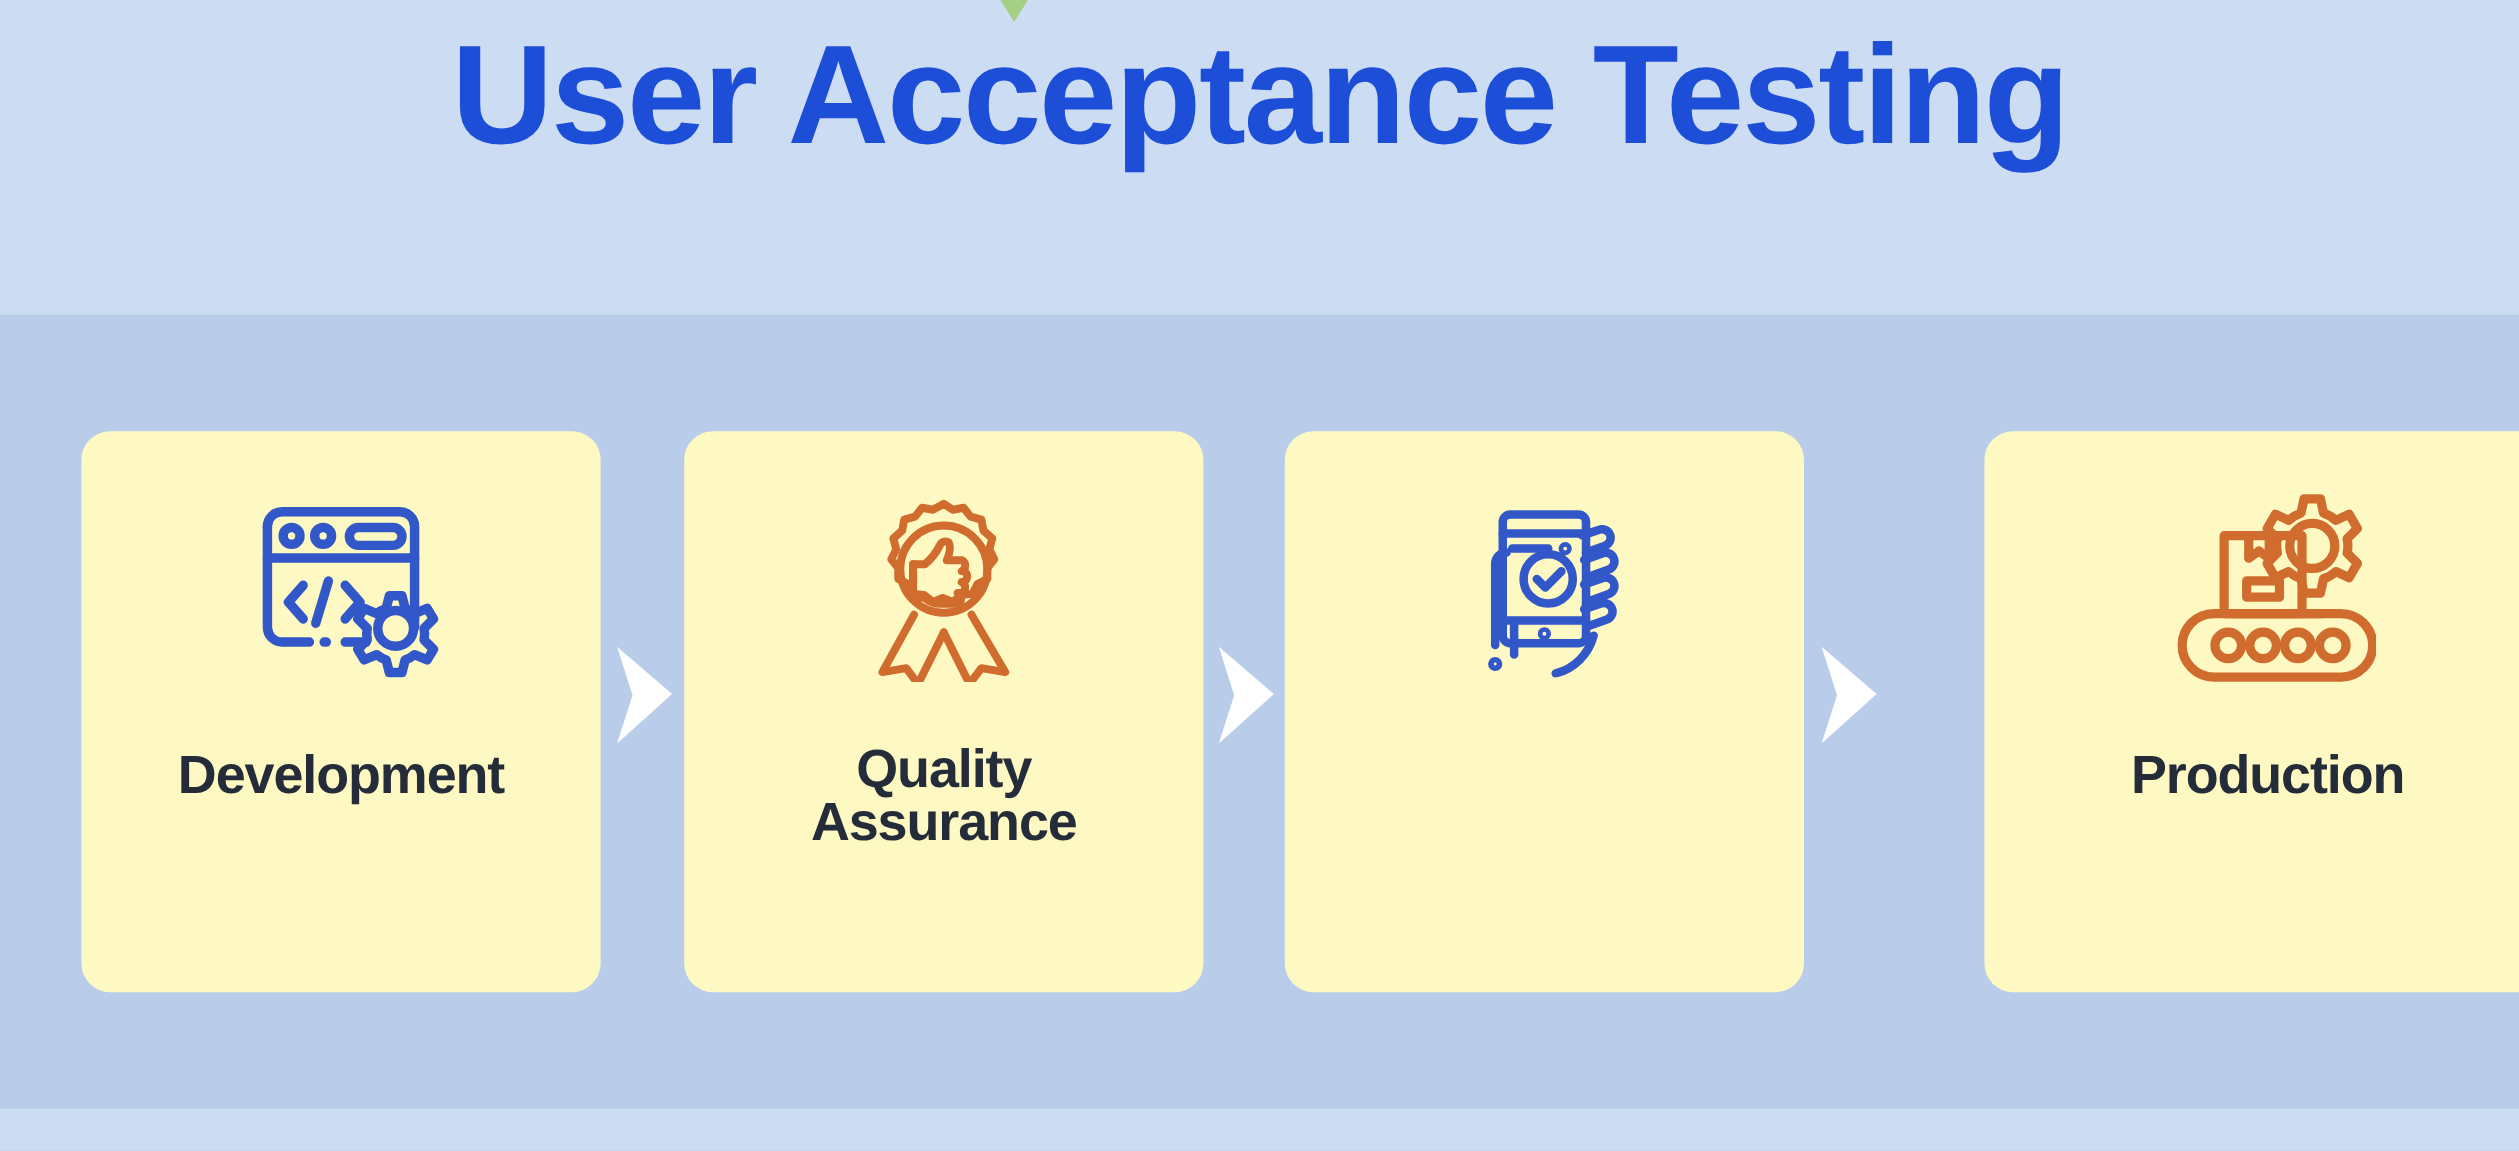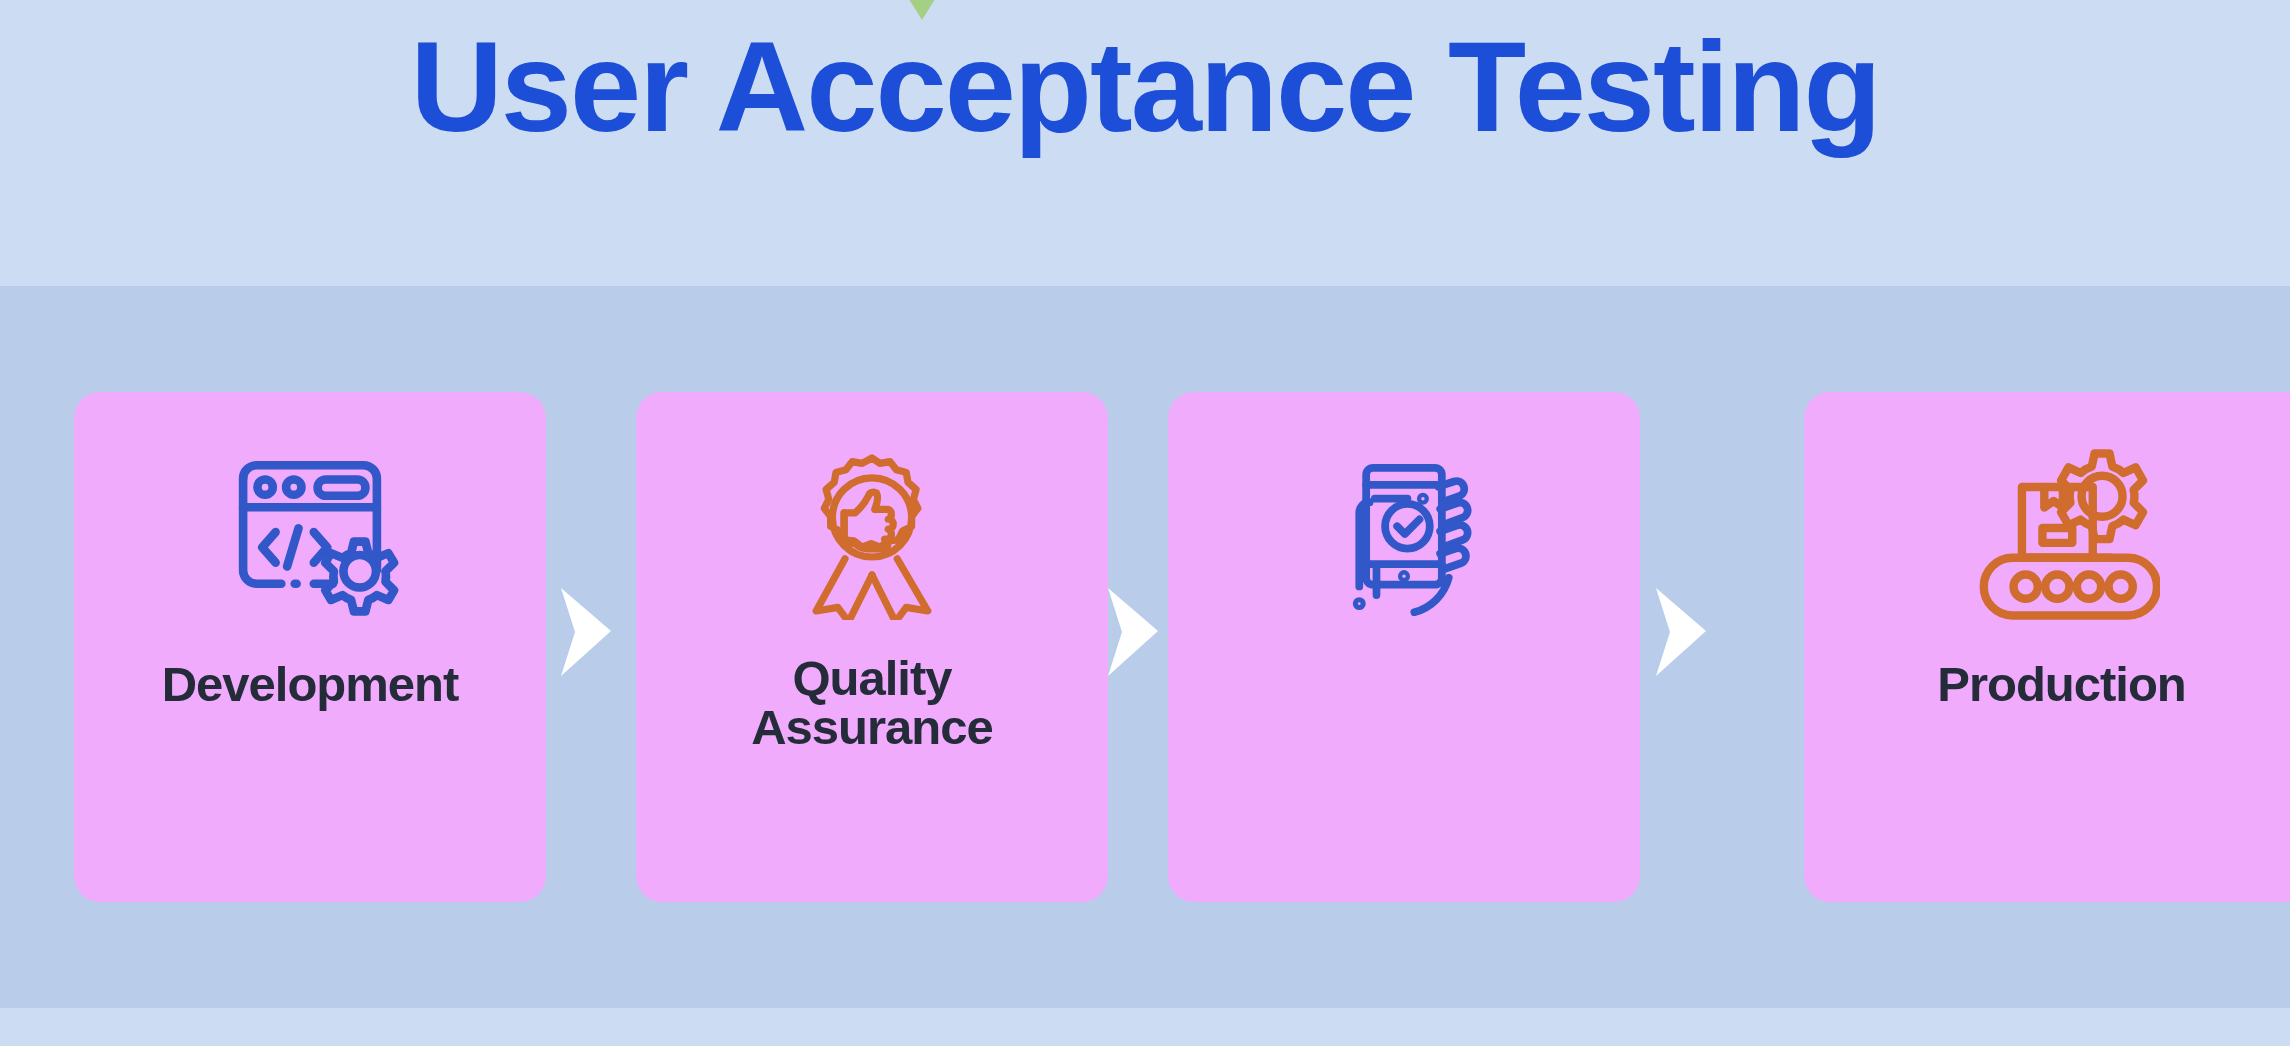--- a/index.html
+++ b/index.html
@@ -79,13 +79,14 @@
     position: absolute;
     top: 0;
     height: 510px;
-    background: #f0abfc;
+    background: #fef9c3;
     border-radius: 26px;
     box-sizing: border-box;
     display: flex;
     flex-direction: column;
     align-items: center;
     justify-content: flex-start;
+    gap: 21px;
   }
   .card-icon {
     margin-top: 42px;

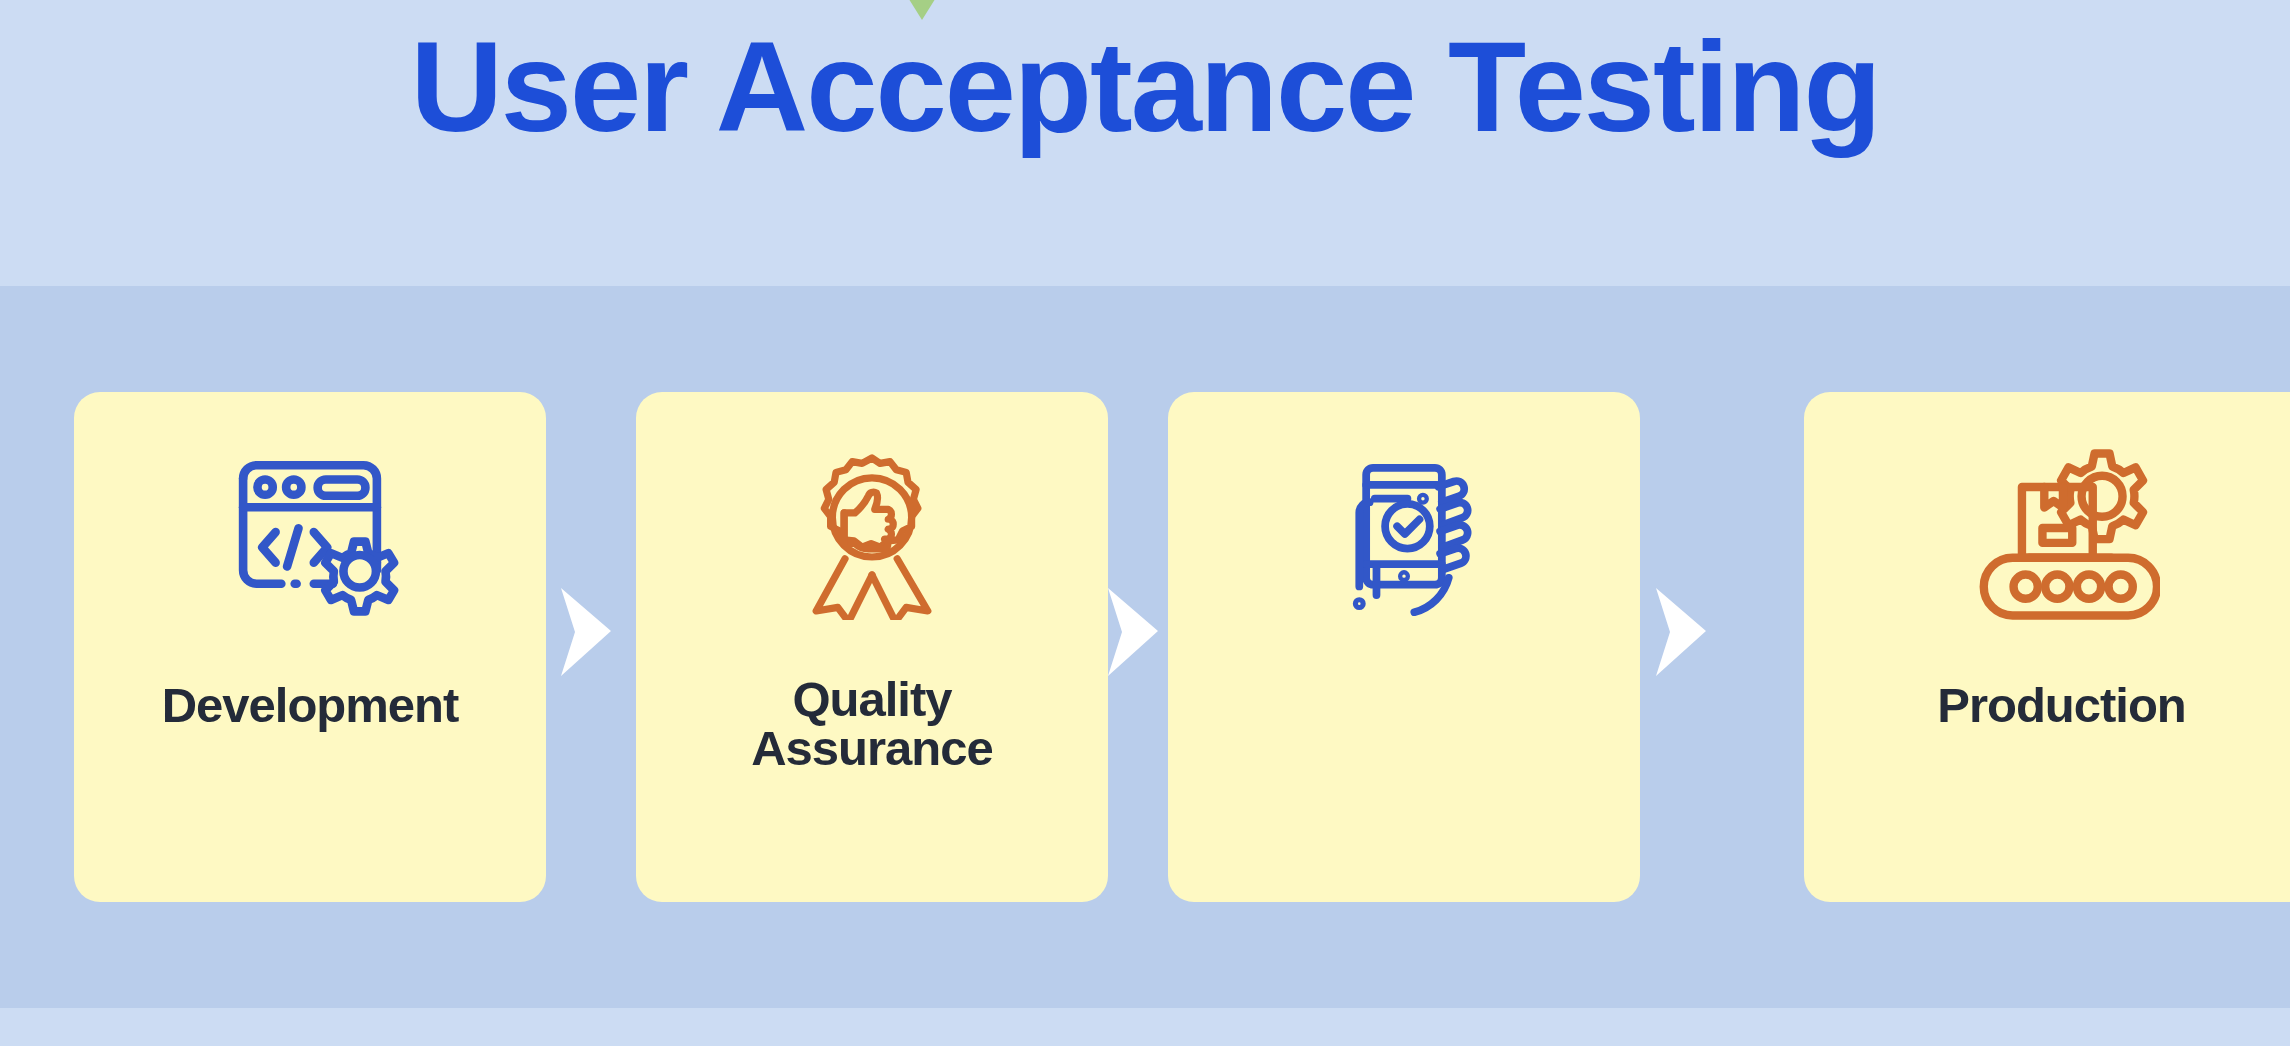--- a/index.html
+++ b/index.html
@@ -113,7 +113,7 @@
 
   
   #card-0 { left: 74px;   width: 472px; }
-  #card-1 { left: 636px;  width: 472px; }
+  #card-1 { left: 622px;  width: 472px; }
   #card-2 { left: 1168px; width: 472px; }
   #card-3 { left: 1804px; width: 515px; }
 

